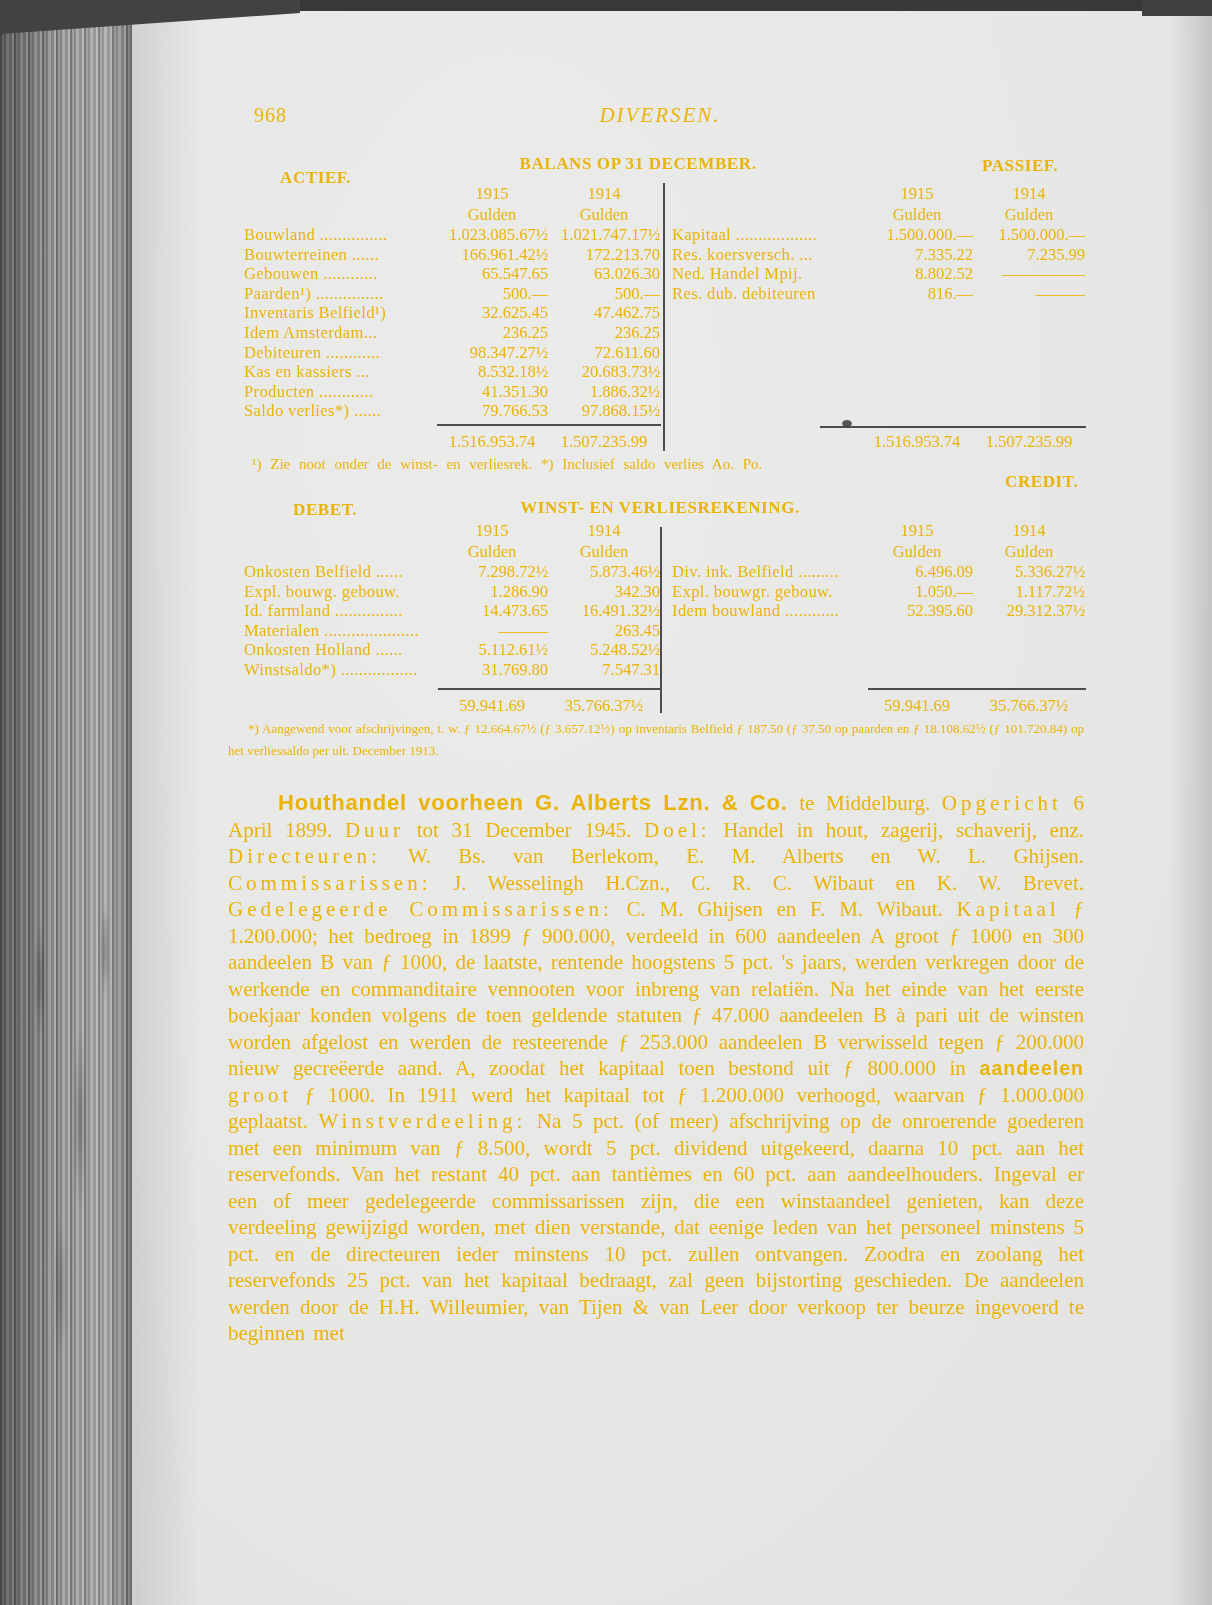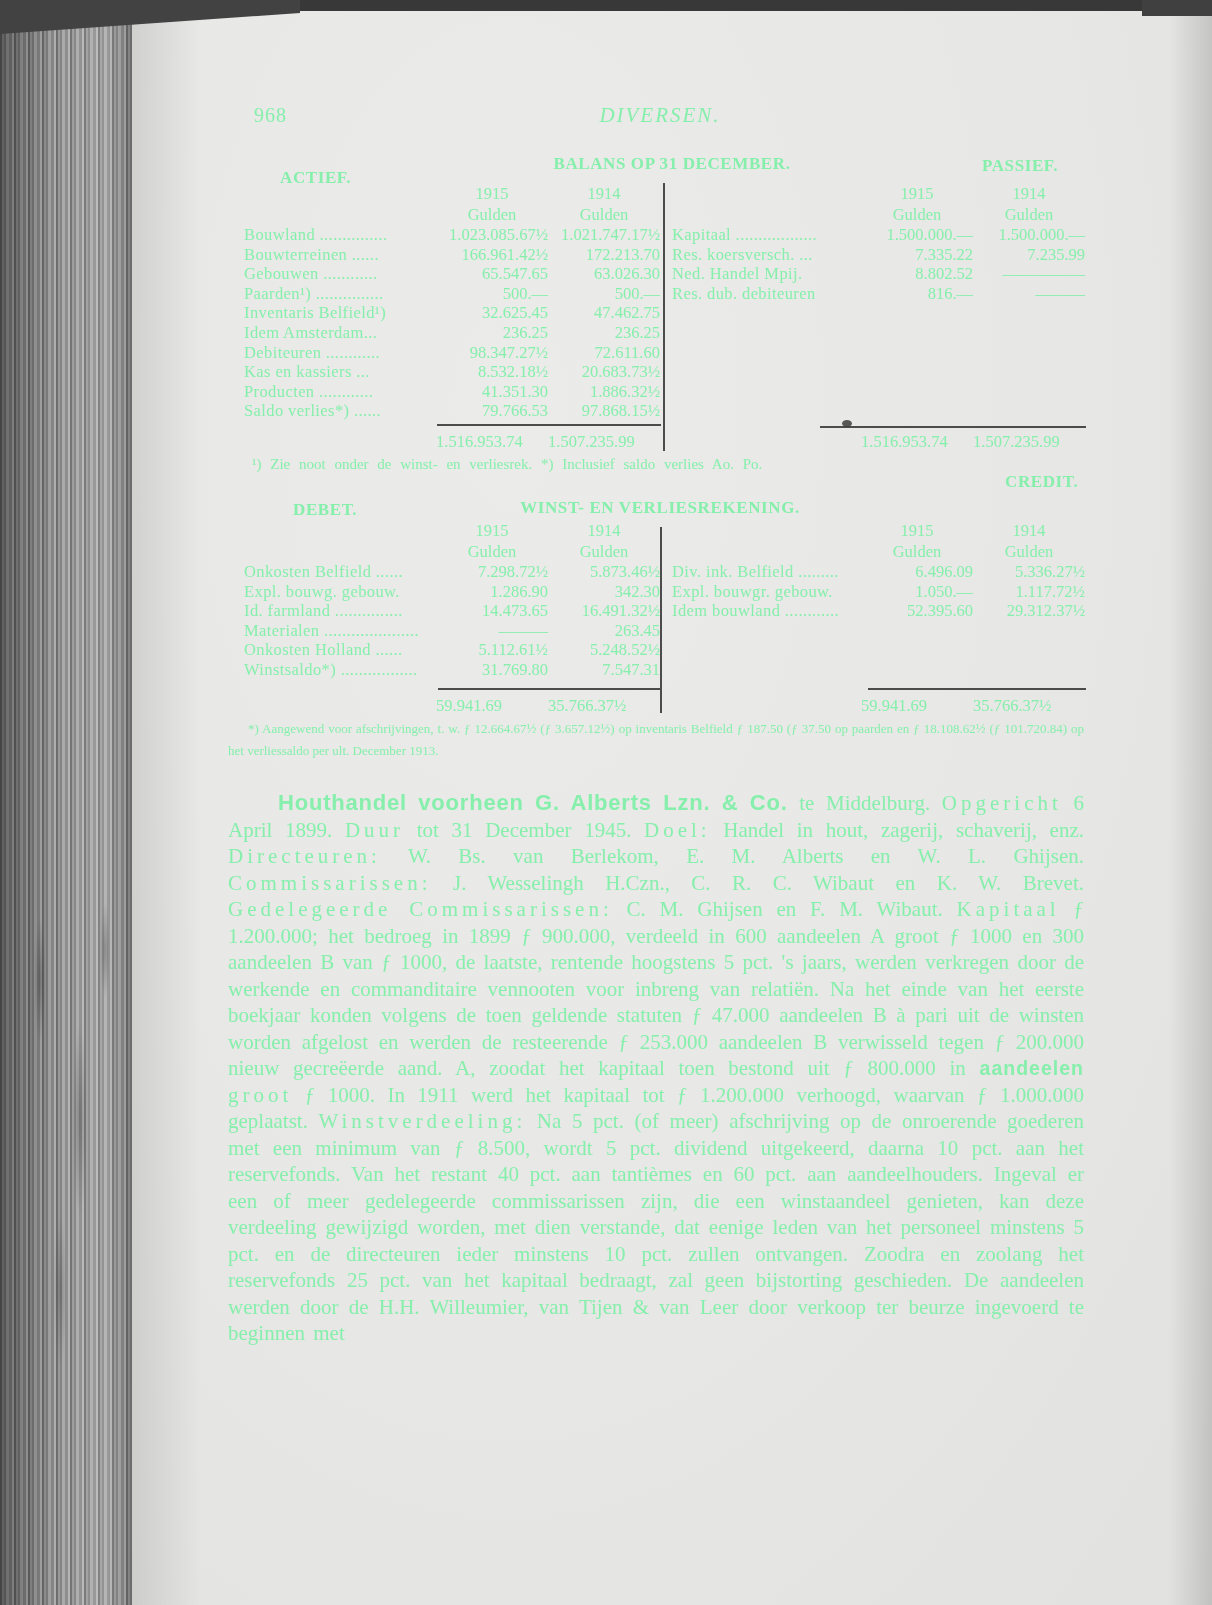--- a/index.html
+++ b/index.html
@@ -4,7 +4,7 @@
 <style>
   html,body{margin:0;padding:0;background:#222;}
   .sheet{position:relative;width:1212px;height:1605px;overflow:hidden;
-         font-family:"Liberation Serif",serif;color:#86efac;background:#3a3a3a;}
+         font-family:"Liberation Serif",serif;color:#eab308;background:#3a3a3a;}
   
   .book-edge{position:absolute;left:0;top:0;width:132px;height:100%;
     background:

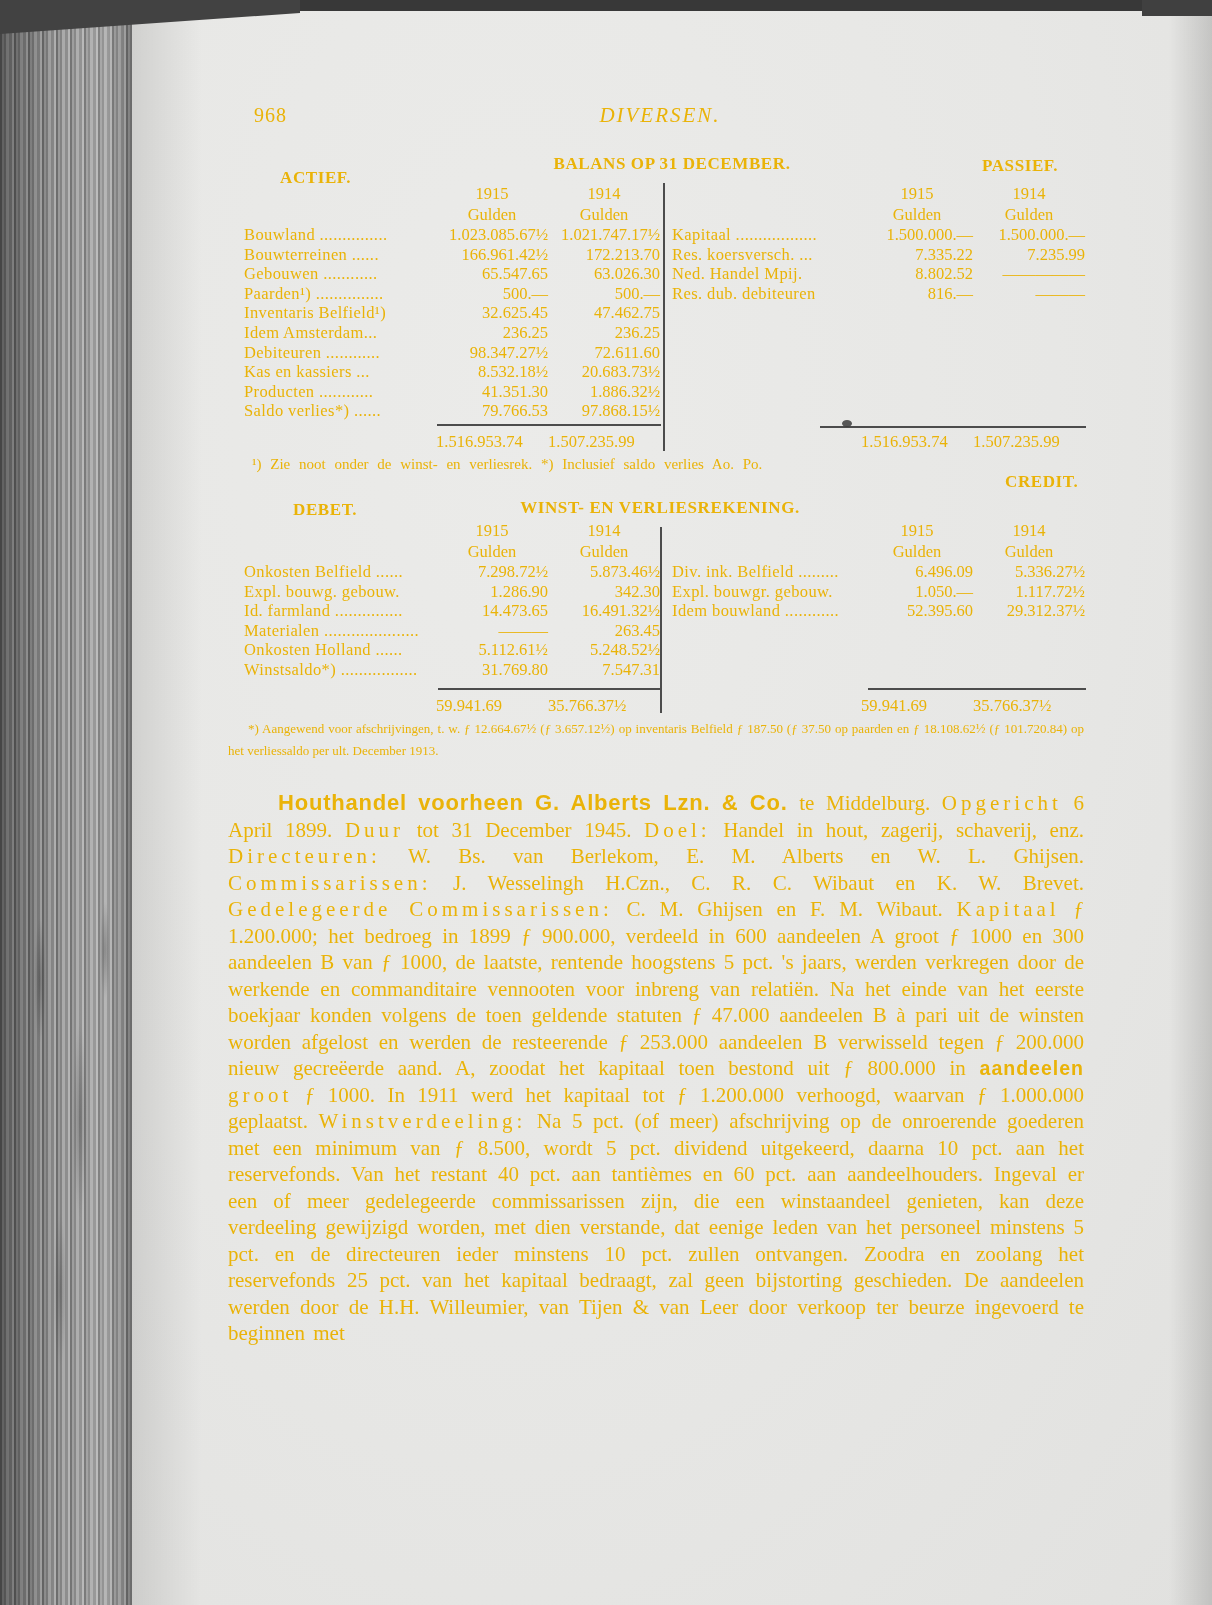--- a/index.html
+++ b/index.html
@@ -76,7 +76,7 @@
   <div class="phead">DIVERSEN.</div>
 
   <div class="sec-title" style="left:280px;top:156px;margin-top:12px;">ACTIEF.</div>
-  <div class="sec-title center-title" style="left:672px;top:154px;">BALANS OP 31 DECEMBER.</div>
+  <div class="sec-title center-title" style="left:638px;top:154px;">BALANS OP 31 DECEMBER.</div>
   <div class="sec-title" style="left:982px;top:156px;text-align:center;">PASSIEF.</div>
 
   <div class="half" style="left:244px;top:183px;width:416px;">

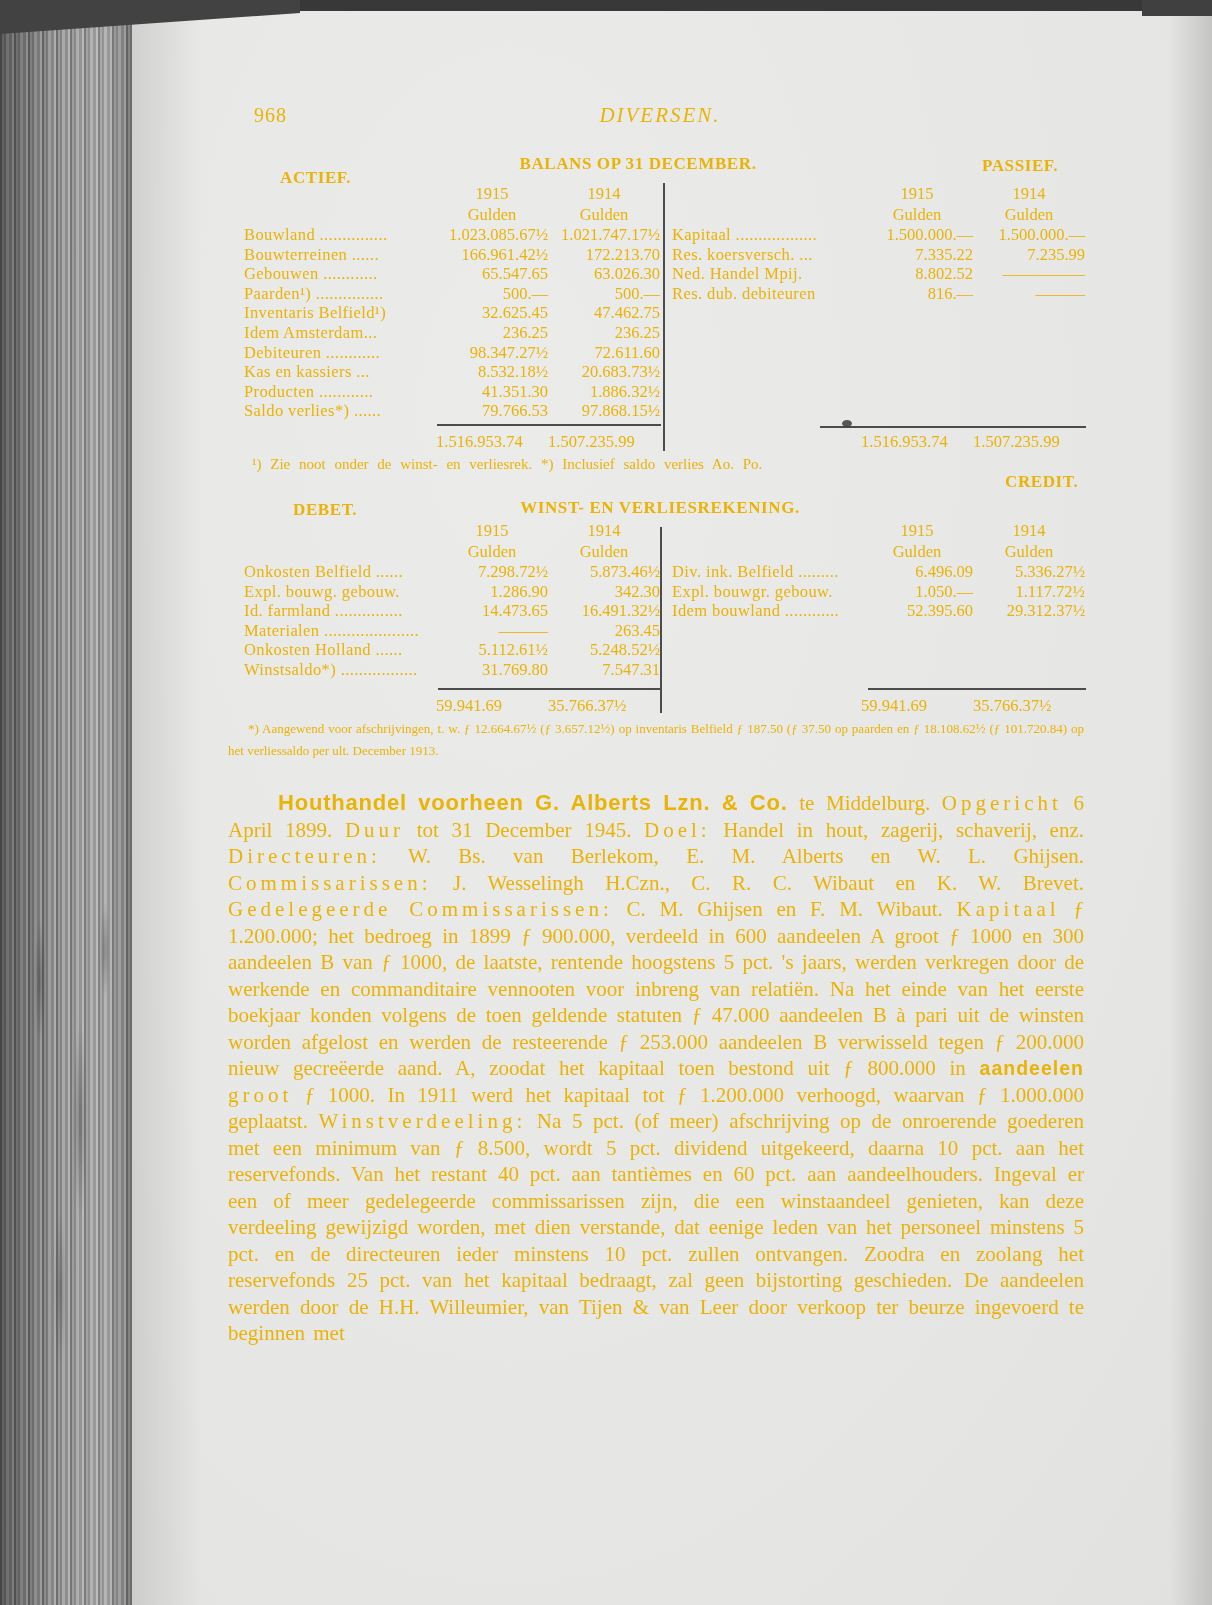--- a/index.html
+++ b/index.html
@@ -45,7 +45,7 @@
   .trow .v{width:112px;text-align:right;}
   .total-row{position:absolute;display:flex;font-size:16.5px;height:20px;line-height:20px;}
   .total-row .spacer{flex:1;}
-  .total-row .v{width:112px;text-align:left;white-space:nowrap;}
+  .total-row .v{width:112px;text-align:center;white-space:nowrap;}
   .rule{position:absolute;height:2px;background:#4c4c4c;}
   .vdiv{position:absolute;width:2px;background:#4c4c4c;}
 

